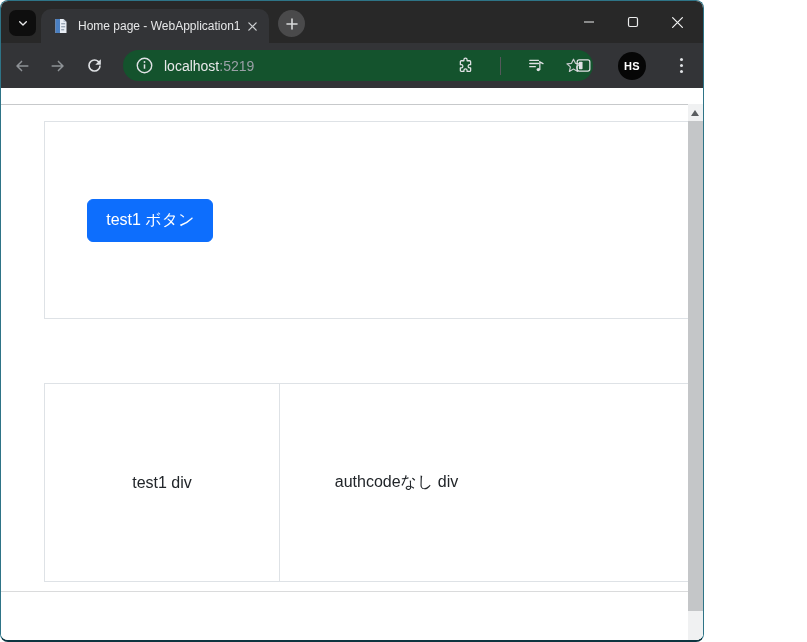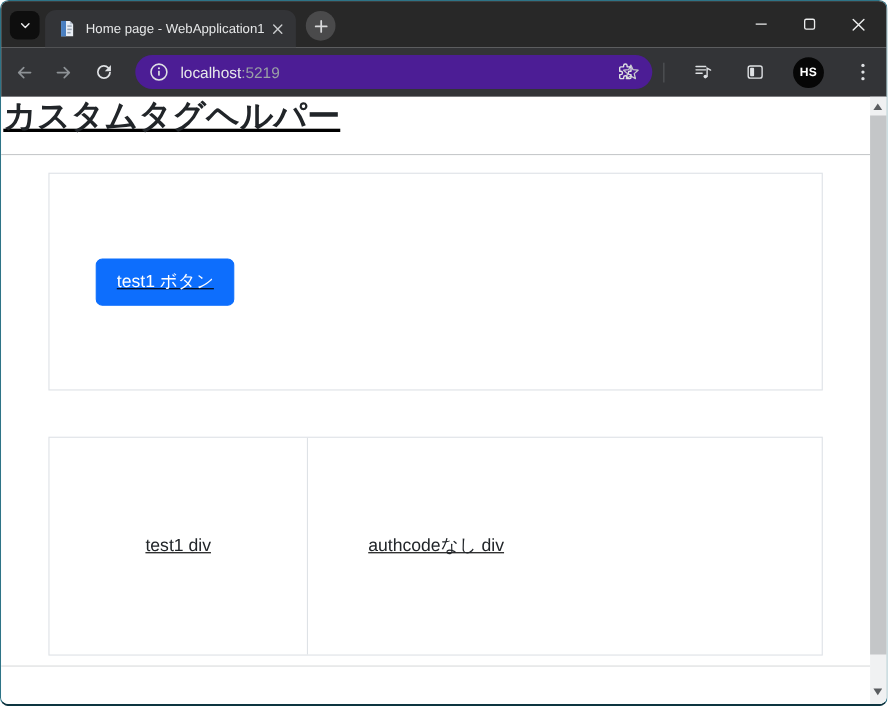--- a/index.html
+++ b/index.html
@@ -5,10 +5,9 @@
   * { box-sizing: border-box; margin: 0; padding: 0; }
   html,body { background:#fff; font-family:"Liberation Sans", sans-serif; }
   .window{
-    position:relative; width:807px; height:642px; overflow:hidden;
+    position:relative; width:704px; height:642px; overflow:hidden;
     border:1px solid #2e7487; border-bottom:2px solid #0d3540; border-radius:8px;
     background:#fff;
-    text-decoration:underline;
   }
   
   .titlebar{ position:relative; height:42px; background:#282828; }

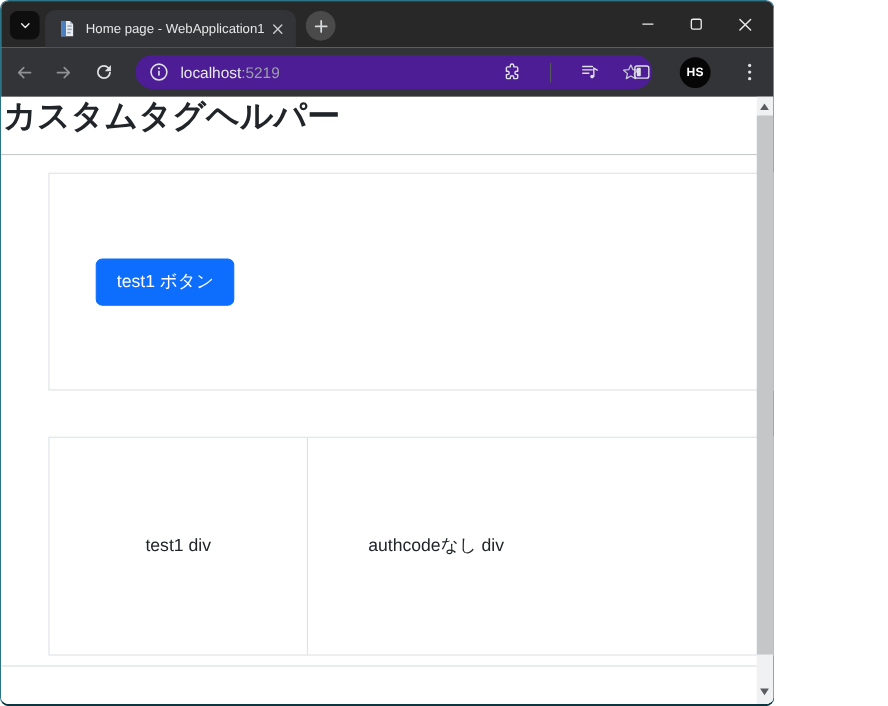--- a/index.html
+++ b/index.html
@@ -25,7 +25,7 @@
   
   .toolbar{ position:relative; height:45px; background:#333437; display:flex; align-items:center; }
   .navbtn{ width:30px; height:30px; display:flex; align-items:center; justify-content:center; border-radius:50%; margin-left:6px; cursor:pointer;}
-  .omnibox{ position:absolute; left:122px; top:7px; width:470px; height:31px; background:#4c1d95;
+  .omnibox{ position:absolute; left:122px; top:7px; width:470px; height:31px; background:#14532d;
     border-radius:16px; display:flex; align-items:center; padding:0 10px 0 12px; cursor:text;}
   .urltext{ font-size:14px; margin-left:10px; flex:1; }
   .url-host{ color:#e8e9ea; }

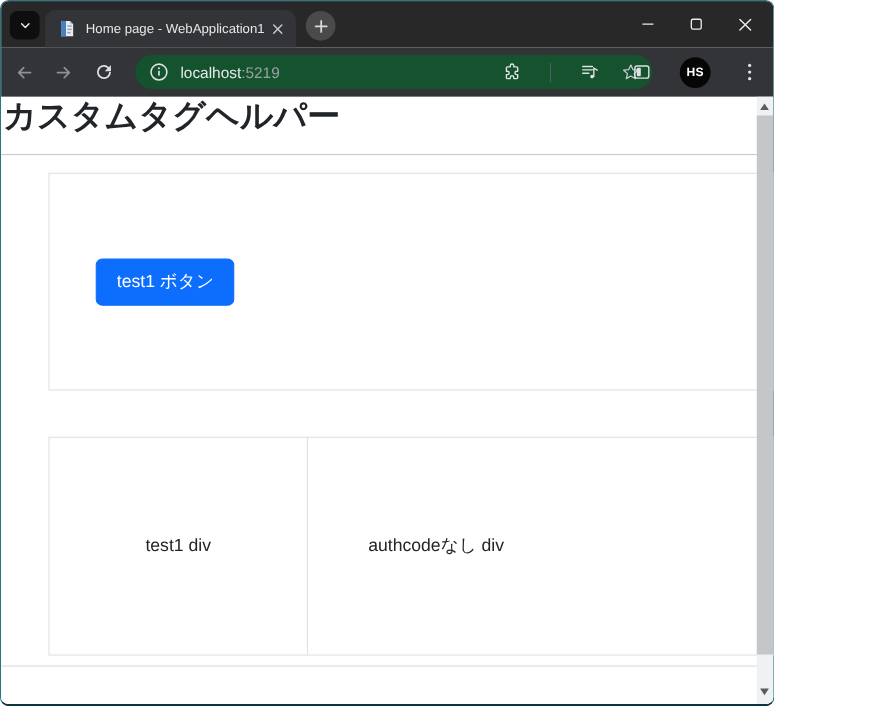--- a/index.html
+++ b/index.html
@@ -203,7 +203,6 @@
   </div>
 
   <div class="page">
-    <h1>カスタムタグヘルパー</h1>
     <hr class="rule">
 
     <div class="cells row1">

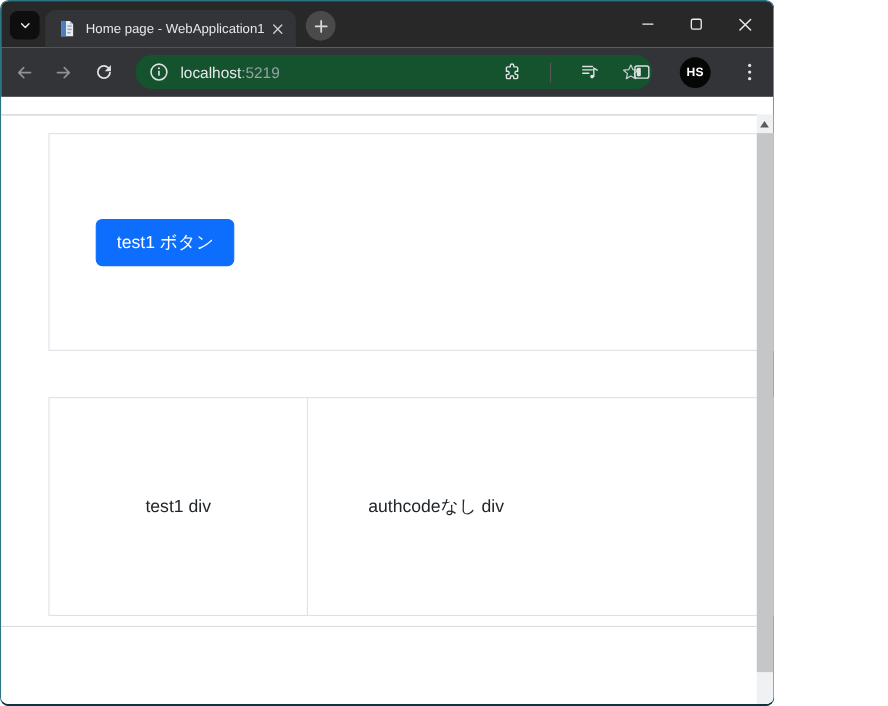--- a/index.html
+++ b/index.html
@@ -46,7 +46,7 @@
   .cells .cell{ border-left:1px solid #dee2e6; display:flex; align-items:center; justify-content:center; }
   .cells .cell:first-child{ border-left:none; }
   .row1{ margin-top:7px;gap:35px; } .row1 .cell{ height:196px; }
-  .row2{ margin-top:42px; } .row2 .cell{ height:197px; }
+  .row2{ margin-top:64px; } .row2 .cell{ height:197px; }
   .btn-primary{ background:#0d6efd; color:#fff; border:1px solid #0d6efd; border-radius:6px;
     font-size:16px; font-family:"Liberation Sans",sans-serif; padding:10px 18px; cursor:pointer; }
   .celltext{ font-size:16px; color:#212529; }

